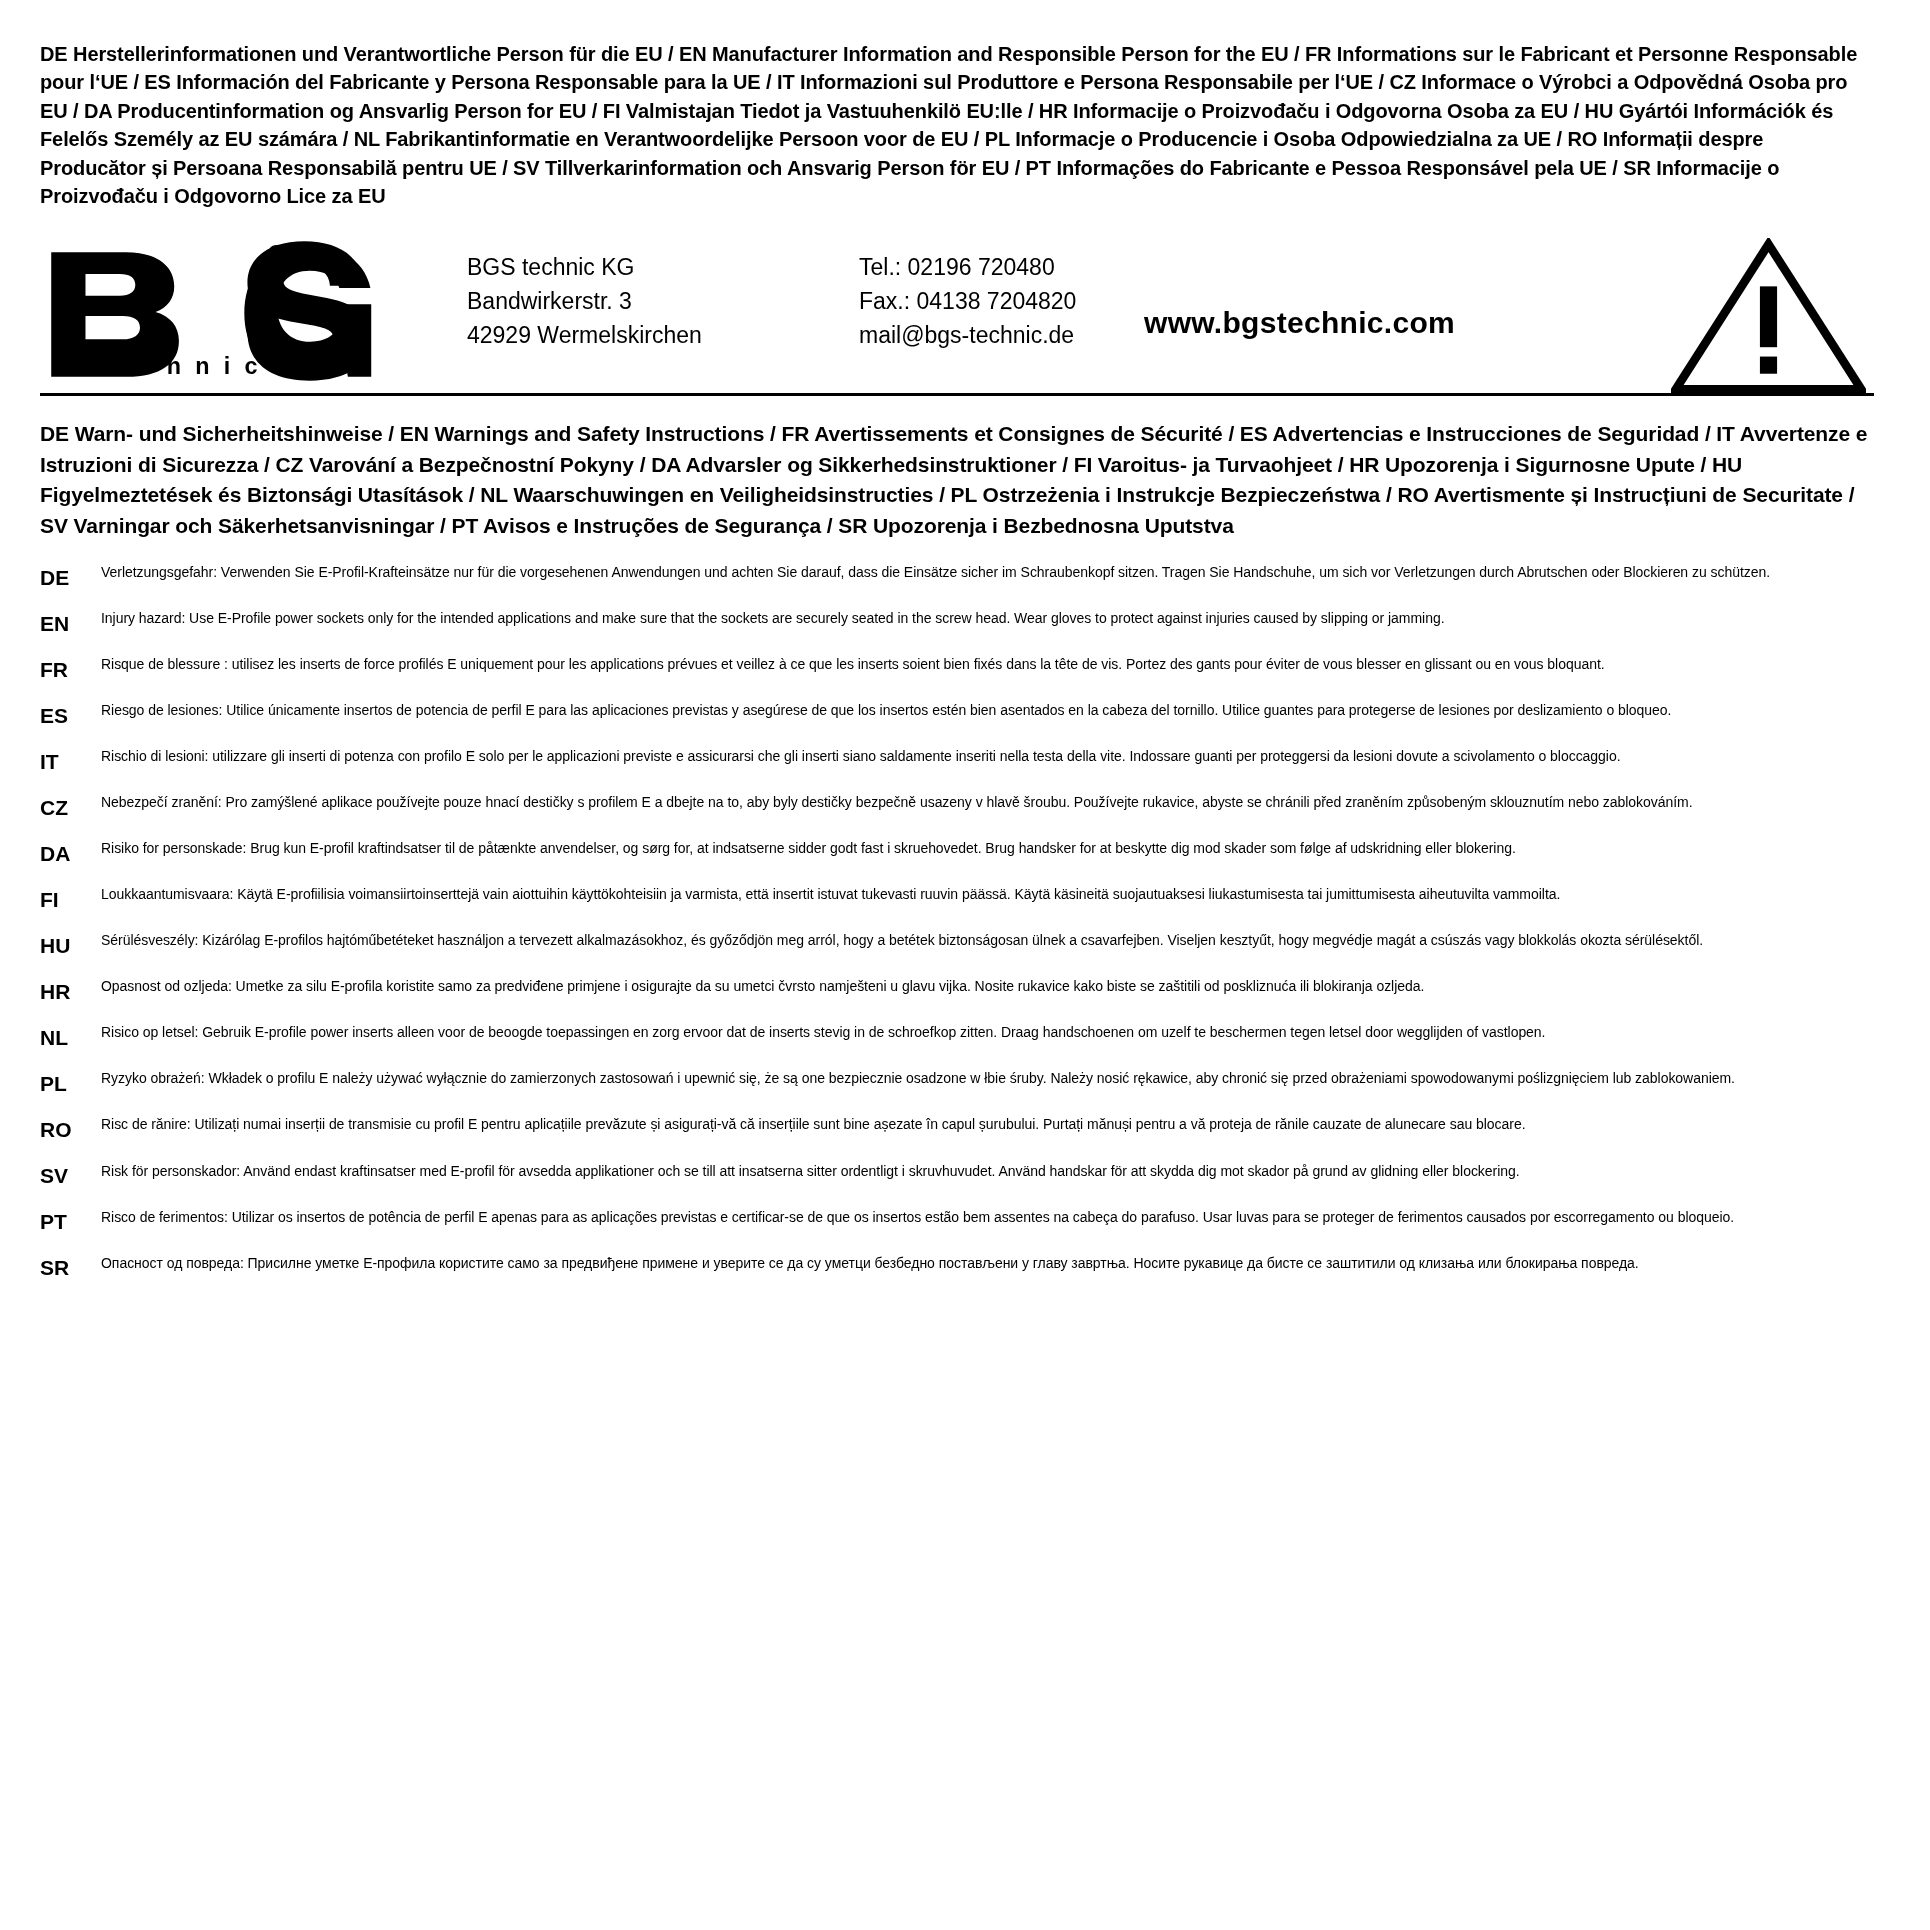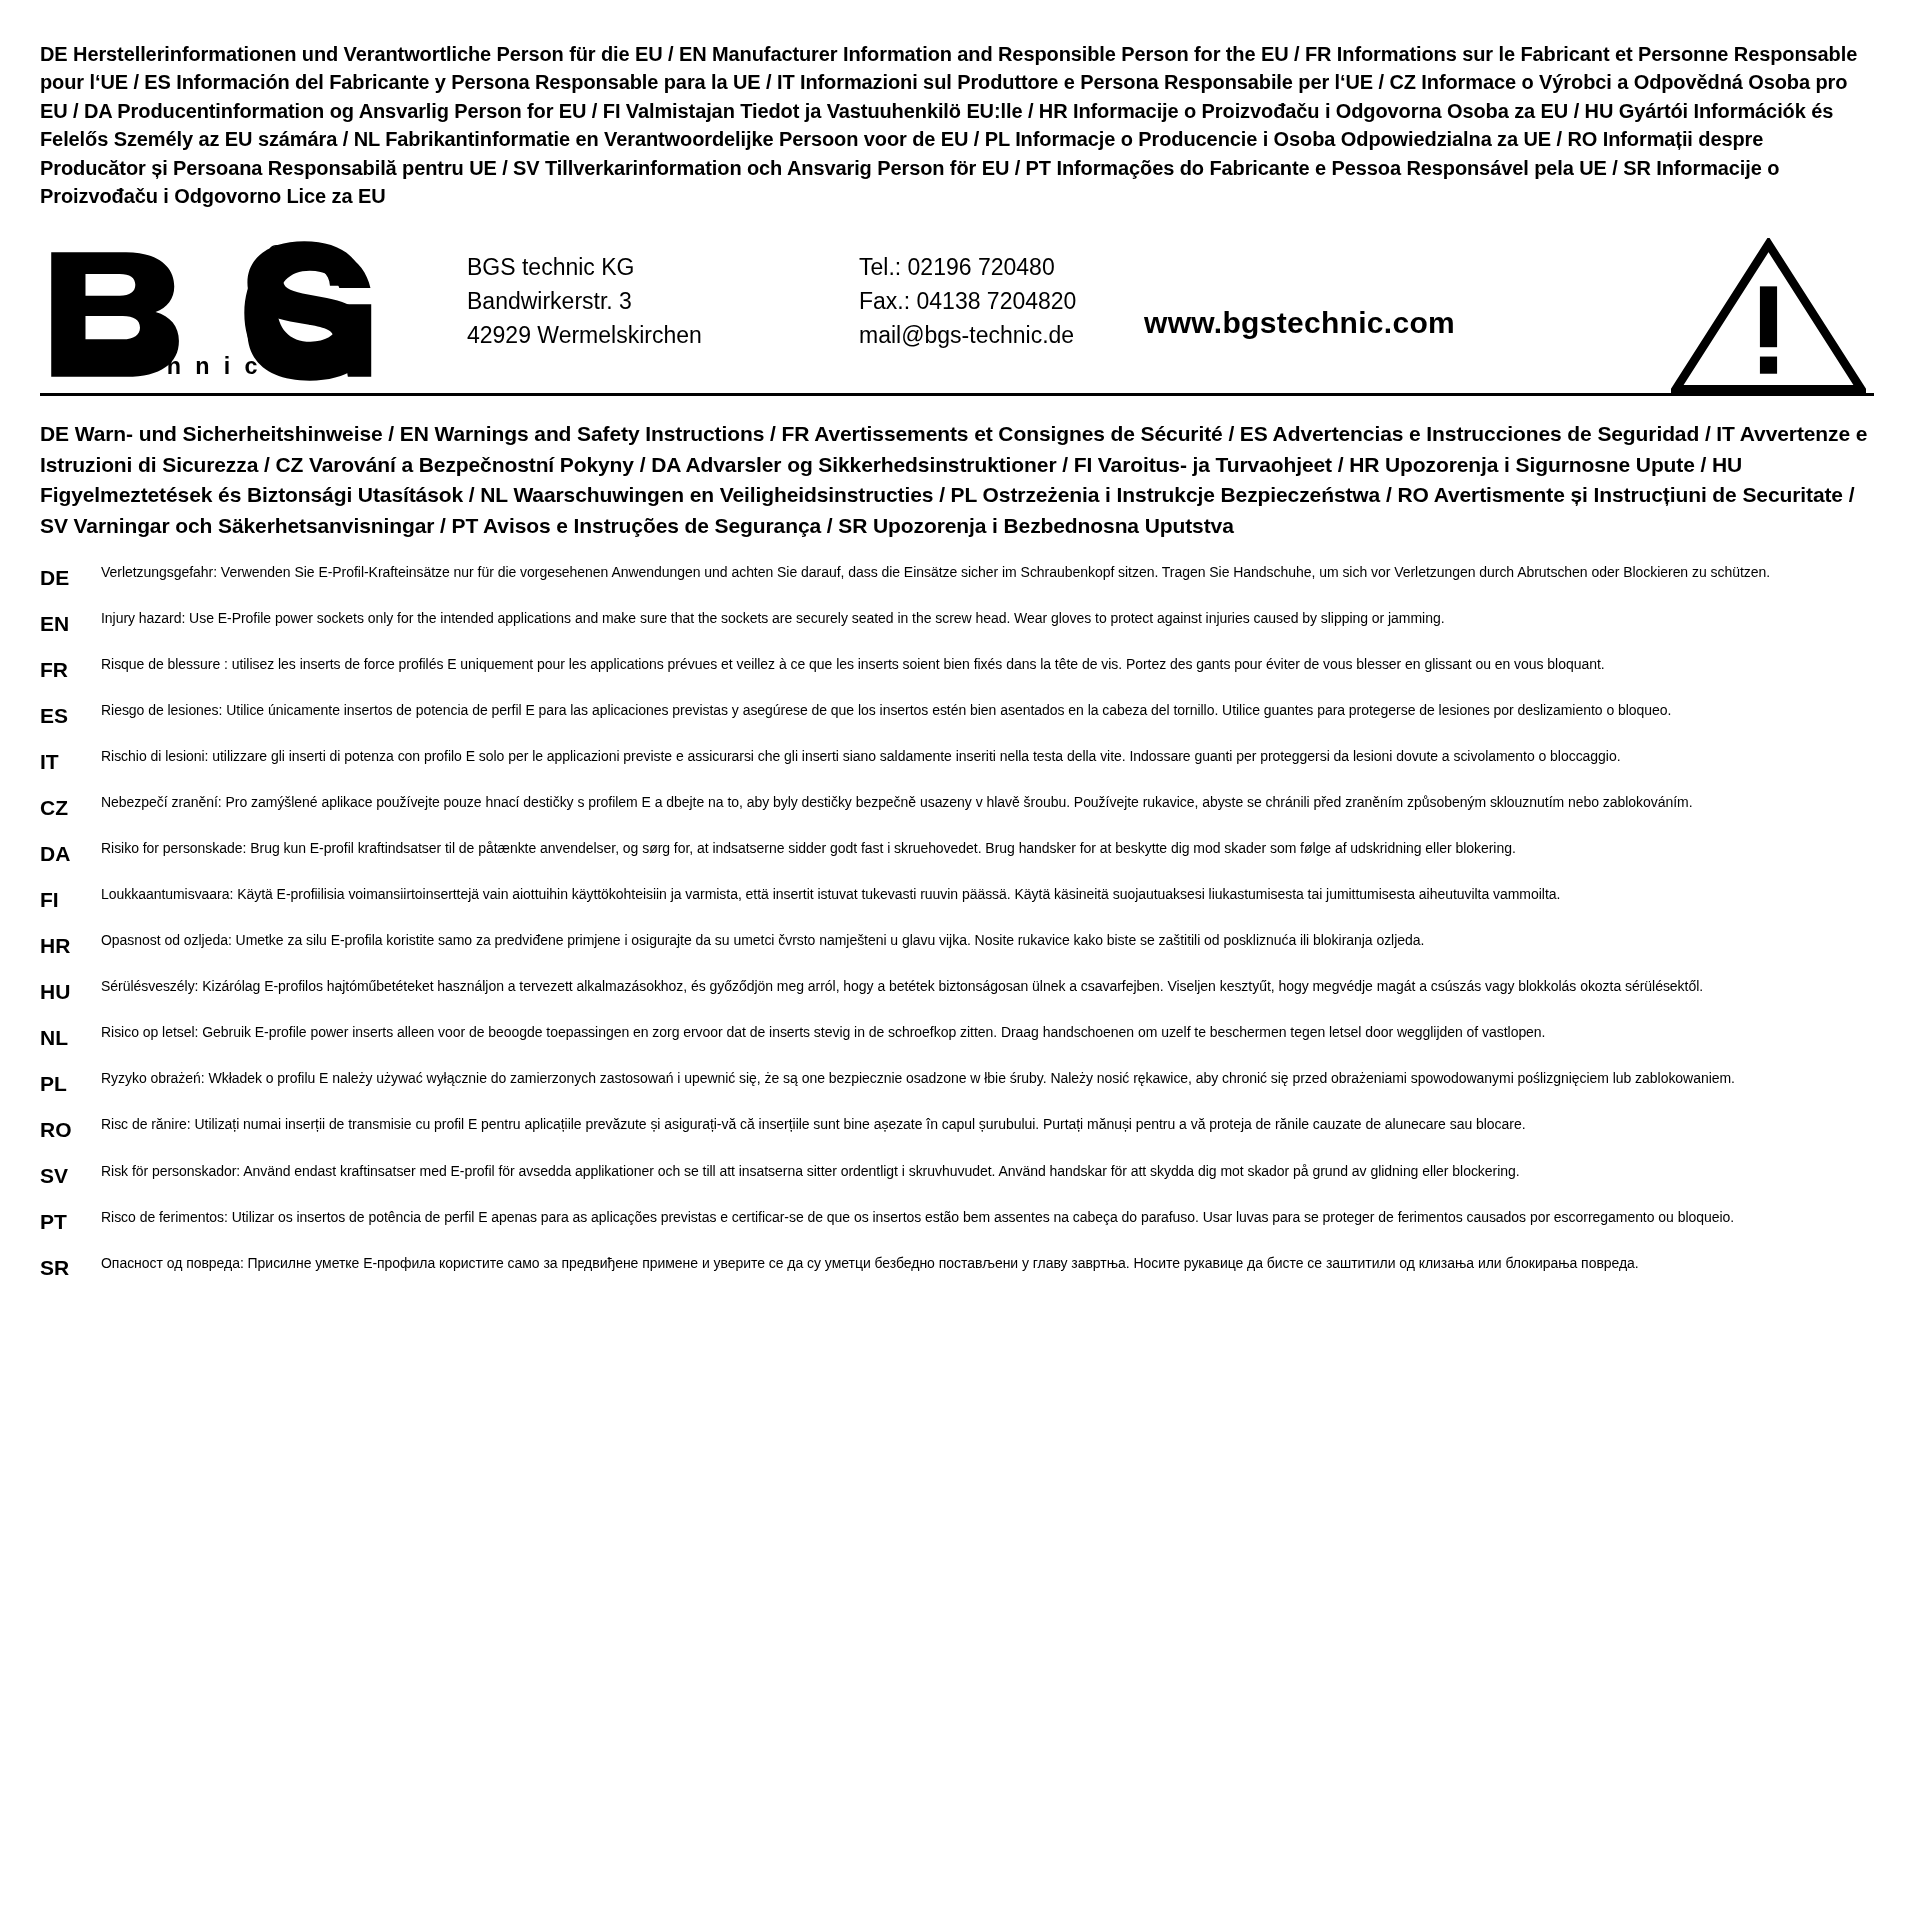--- a/index.html
+++ b/index.html
@@ -194,14 +194,14 @@
       <div class="text">Loukkaantumisvaara: Käytä E-profiilisia voimansiirtoinserttejä vain aiottuihin käyttökohteisiin ja varmista, että insertit istuvat tukevasti ruuvin päässä. Käytä käsineitä suojautuaksesi liukastumisesta tai jumittumisesta aiheutuvilta vammoilta.</div>
     </div>
     <div class="row">
+      <div class="code">HU</div>
+      <div class="text">Sérülésveszély: Kizárólag E-profilos hajtóműbetéteket használjon a tervezett alkalmazásokhoz, és győződjön meg arról, hogy a betétek biztonságosan ülnek a csavarfejben. Viseljen kesztyűt, hogy megvédje magát a csúszás vagy blokkolás okozta sérülésektől.</div>
+    </div>
+    <div class="row">
       <div class="code">HR</div>
       <div class="text">Opasnost od ozljeda: Umetke za silu E-profila koristite samo za predviđene primjene i osigurajte da su umetci čvrsto namješteni u glavu vijka. Nosite rukavice kako biste se zaštitili od poskliznuća ili blokiranja ozljeda.</div>
     </div>
     <div class="row">
-      <div class="code">HU</div>
-      <div class="text">Sérülésveszély: Kizárólag E-profilos hajtóműbetéteket használjon a tervezett alkalmazásokhoz, és győződjön meg arról, hogy a betétek biztonságosan ülnek a csavarfejben. Viseljen kesztyűt, hogy megvédje magát a csúszás vagy blokkolás okozta sérülésektől.</div>
-    </div>
-    <div class="row">
       <div class="code">NL</div>
       <div class="text">Risico op letsel: Gebruik E-profile power inserts alleen voor de beoogde toepassingen en zorg ervoor dat de inserts stevig in de schroefkop zitten. Draag handschoenen om uzelf te beschermen tegen letsel door wegglijden of vastlopen.</div>
     </div>

